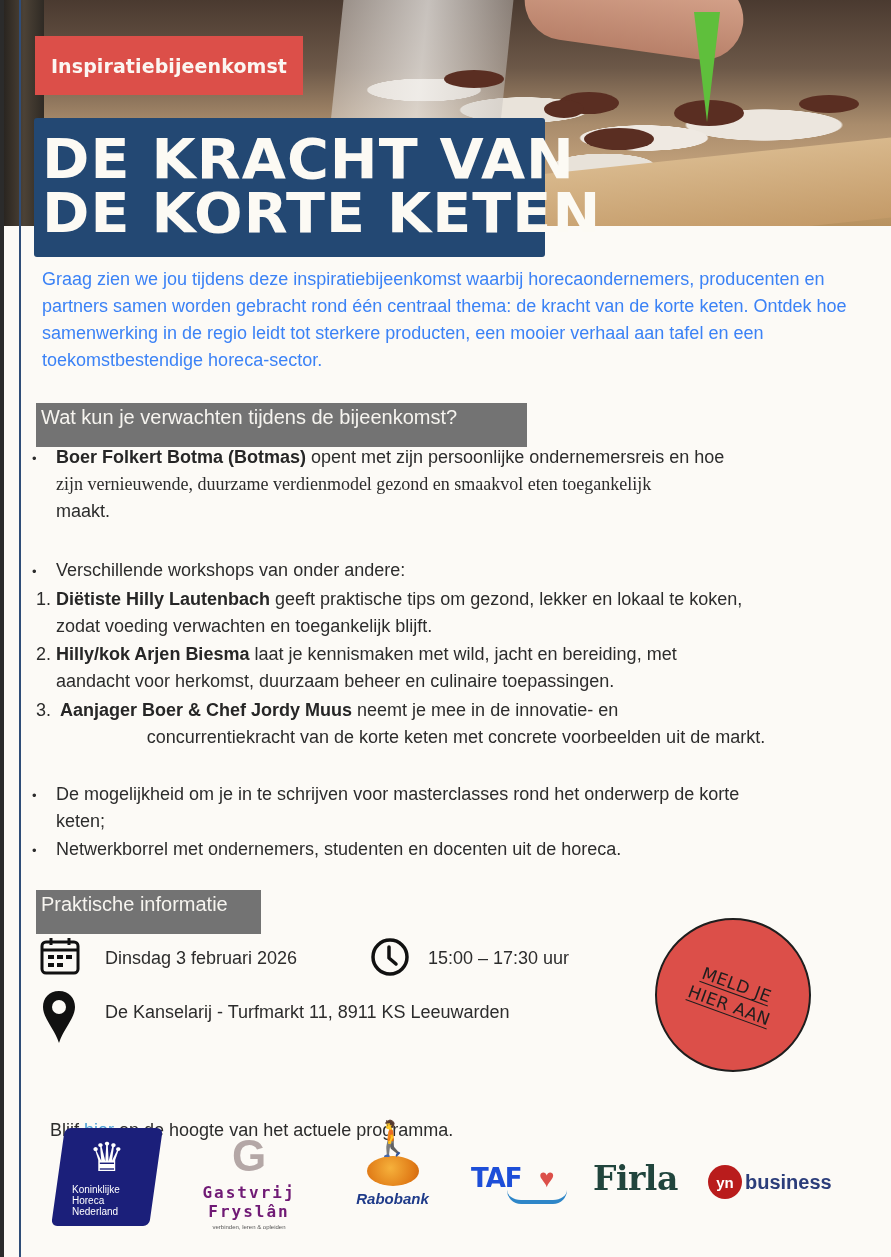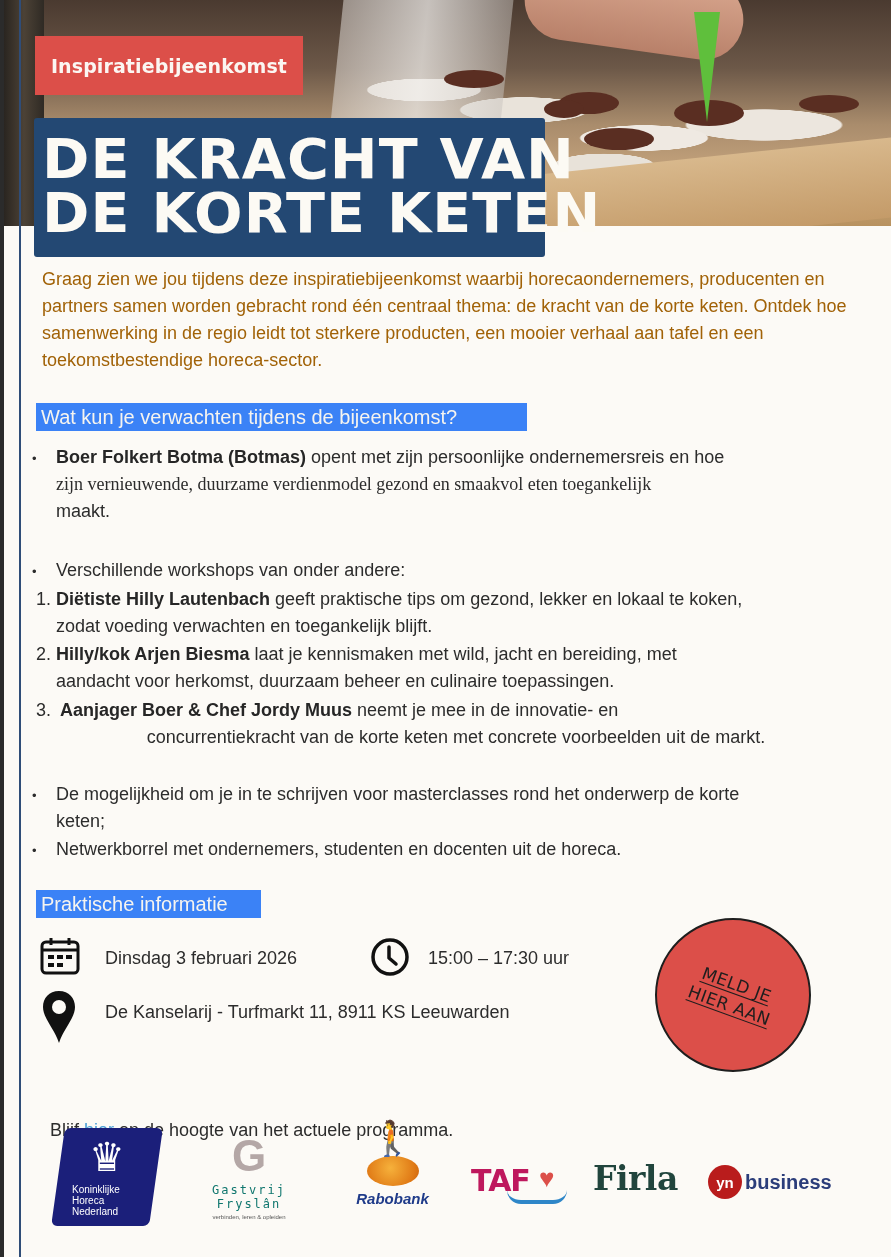--- a/index.html
+++ b/index.html
@@ -55,7 +55,7 @@
 
   .intro {
     position: absolute; left: 42px; top: 266px; width: 820px;
-    font-size: 18px; line-height: 27px; color: #a16207; margin: 0;
+    font-size: 18px; line-height: 27px; color: #3b82f6; margin: 0;
   }
   .section-heading {
     position: absolute; left: 36px; height: 28px;

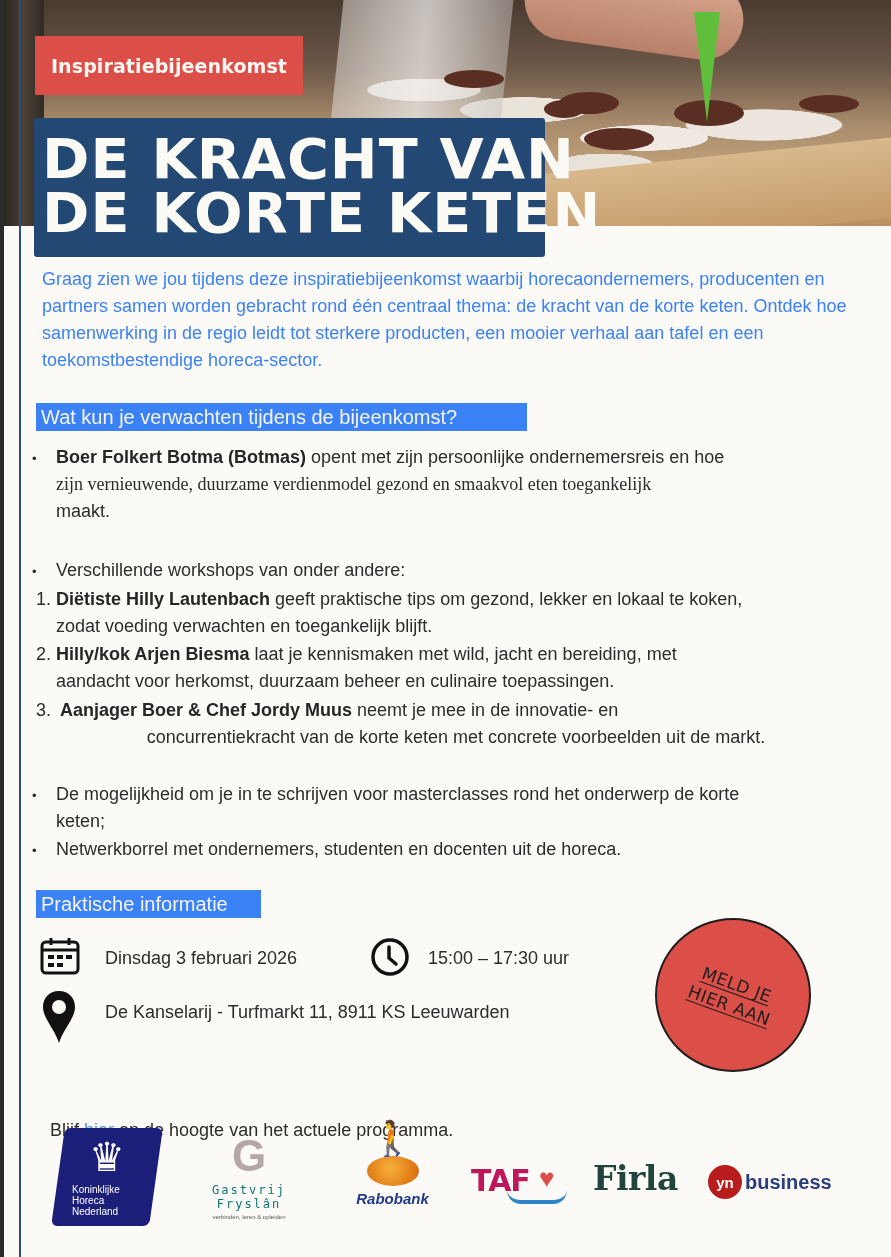--- a/index.html
+++ b/index.html
@@ -58,8 +58,8 @@
     font-size: 18px; line-height: 27px; color: #3b82f6; margin: 0;
   }
   .section-heading {
-    position: absolute; left: 36px; height: 28px;
-    background: #3b82f6; color: #f6f4ef;
+    position: absolute; left: 36px; height: 44px;
+    background: #737373; color: #f6f4ef;
     font-size: 20px; line-height: 28px; padding: 0 5px; box-sizing: border-box;
     white-space: nowrap;
   }

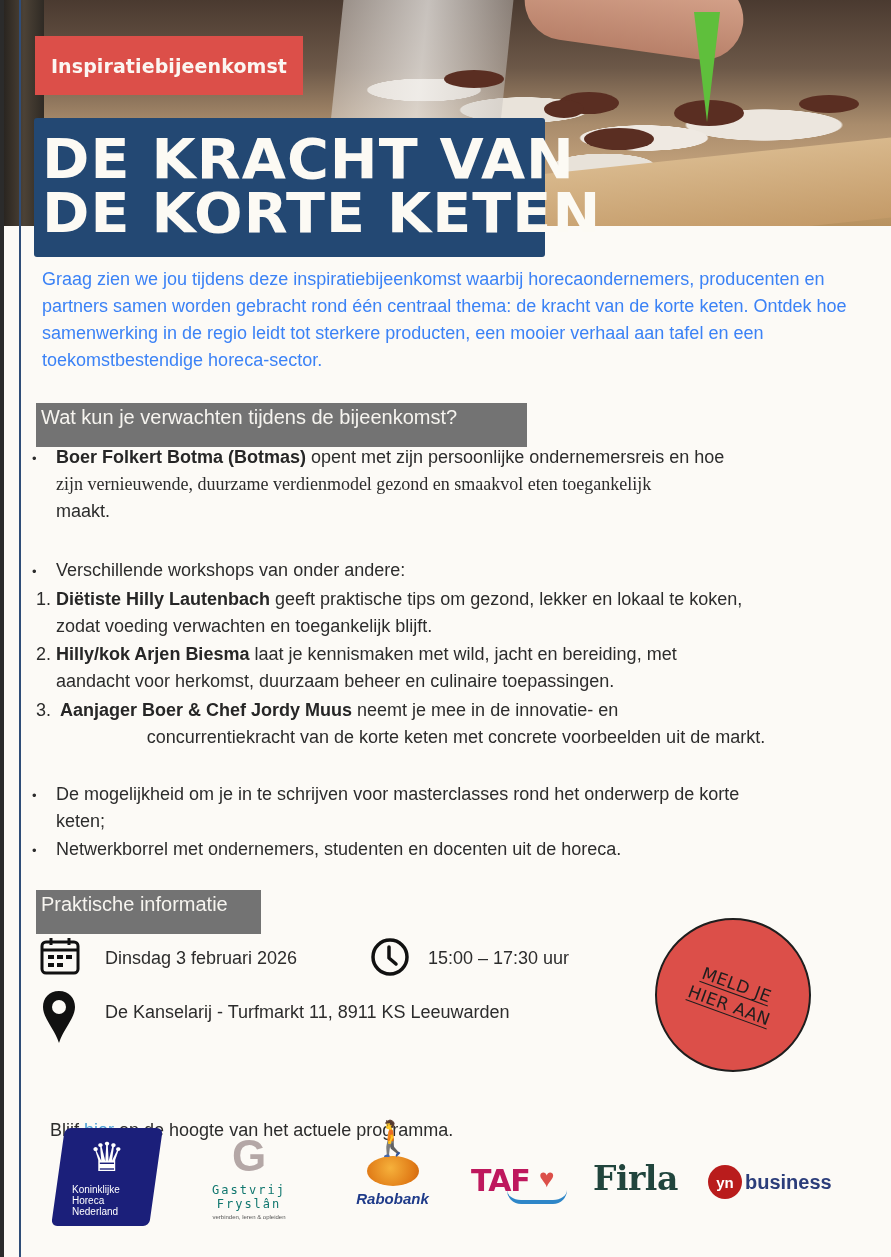--- a/index.html
+++ b/index.html
@@ -100,7 +100,7 @@
   .khn .txt { position:absolute; left:14px; top:56px; color:#fff; font-size:10px; line-height:11px; }
   .gastvrij { left: 184px; top: 18px; width: 130px; height: 90px; text-align: center; }
   .gastvrij .g { font-size: 44px; color: #b4a7a6; font-weight: bold; line-height: 46px; }
-  .gastvrij .name { font-family: "DejaVu Sans Mono", monospace; font-size: 12px; letter-spacing: 2px; color: #0f766e; margin-top: 4px; }
+  .gastvrij .name { font-family: "DejaVu Sans Mono", monospace; font-size: 16px; letter-spacing: 2px; color: #701a75; margin-top: 4px; font-weight: bold; }
   .gastvrij .sub { font-size: 6px; color: #555; margin-top: 3px; }
   .rabo { left: 350px; top: 5px; width: 85px; height: 102px; text-align: center; }
   .rabo .man { font-size: 34px; color: #1f3b8a; line-height: 36px; }

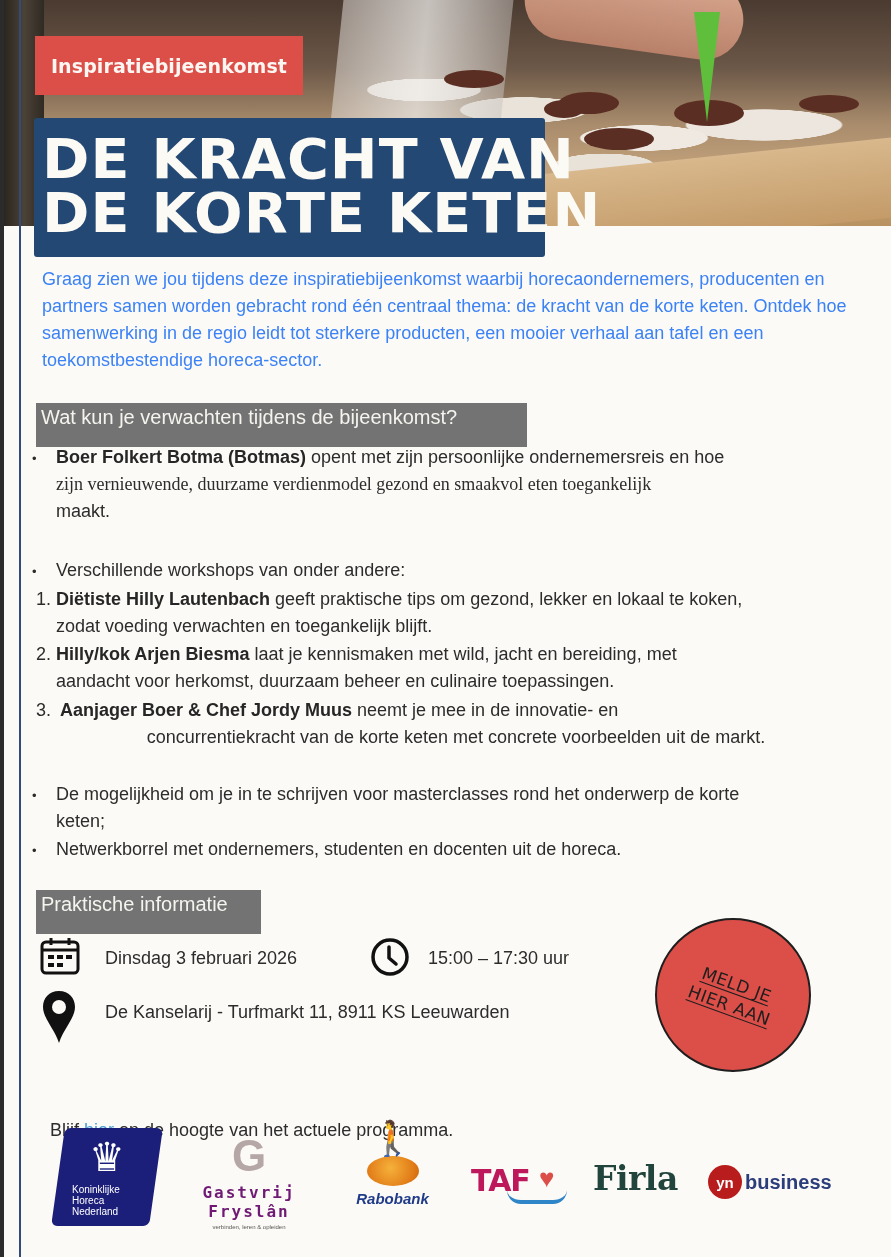--- a/index.html
+++ b/index.html
@@ -107,7 +107,7 @@
   .rabo .disc { width: 52px; height: 30px; margin: 0 auto; border-radius: 50%; background: radial-gradient(circle at 45% 40%, #f6b13b, #e07a16 70%, #c85f0c); }
   .rabo .name { font-size: 15px; font-weight: bold; font-style: italic; color: #1f3b8a; margin-top: 4px; }
   .taf { left: 471px; top: 48px; width: 96px; height: 36px; }
-  .taf .word { font-family: "DejaVu Sans", sans-serif; font-weight: bold; font-size: 30px; color: #be185d; letter-spacing: -1px; }
+  .taf .word { font-family: "DejaVu Sans", sans-serif; font-weight: bold; font-size: 26px; color: #1d4ed8; letter-spacing: -1px; }
   .taf .heart { position:absolute; left:68px; top:0px; color:#dc4f49; font-size:26px; line-height: 30px; }
   .taf .wave { position:absolute; left:36px; top:27px; width:60px; height:10px; border-radius: 0 0 40px 40px; border-bottom: 4px solid #2e86c8; }
   .firla { left: 593px; top: 44px; font-family: "DejaVu Serif", serif; font-size: 33px; color: #21453d; font-weight: bold; letter-spacing: -0.5px; }

